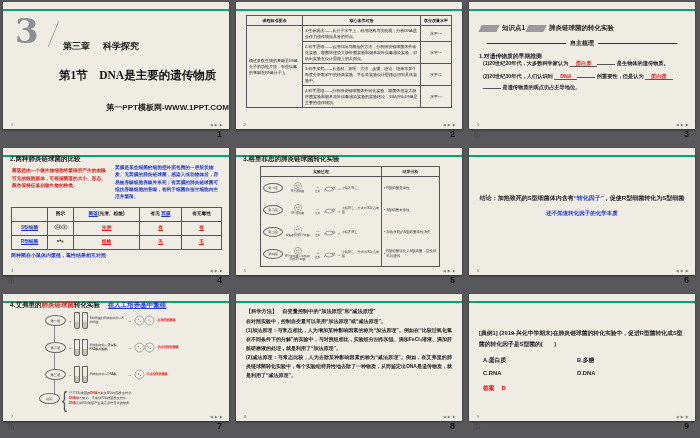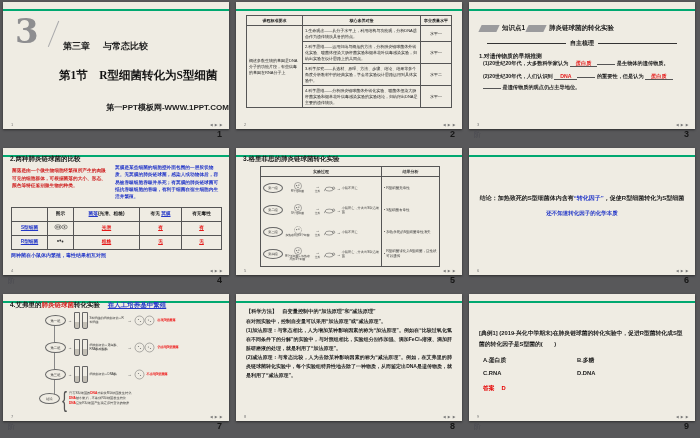--- a/index.html
+++ b/index.html
@@ -103,7 +103,7 @@
     <div class="s1-chap">
       <span>第三章</span>
       <span style="display:inline-block;width:8px"></span>
-      <span>与常态比较</span>
+      <span>科学探究</span>
     </div>
     <div class="s1-sec">第1节　R型细菌转化为S型细菌</div>
     <div class="s1-site">第一PPT模板网-WWW.1PPT.COM</div>

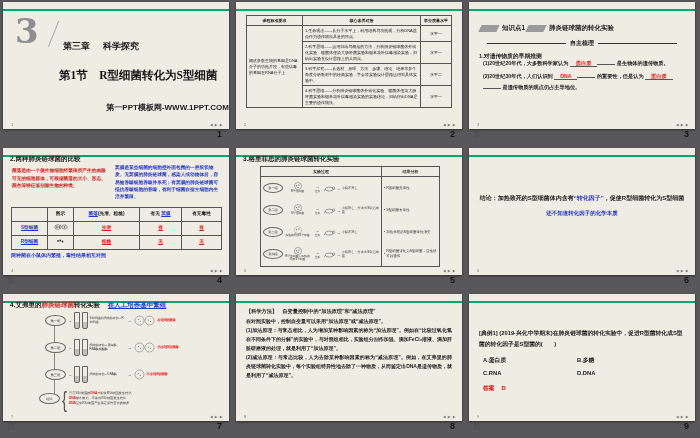--- a/index.html
+++ b/index.html
@@ -105,7 +105,7 @@
       <span style="display:inline-block;width:8px"></span>
       <span>科学探究</span>
     </div>
-    <div class="s1-sec">第1节　R型细菌转化为S型细菌</div>
+    <div class="s1-sec">第1节　DNA是主要的遗传物质</div>
     <div class="s1-site">第一PPT模板网-WWW.1PPT.COM</div>
     <div class="pg">1</div>
     <div class="nav">◀ ▶ ▶</div>

